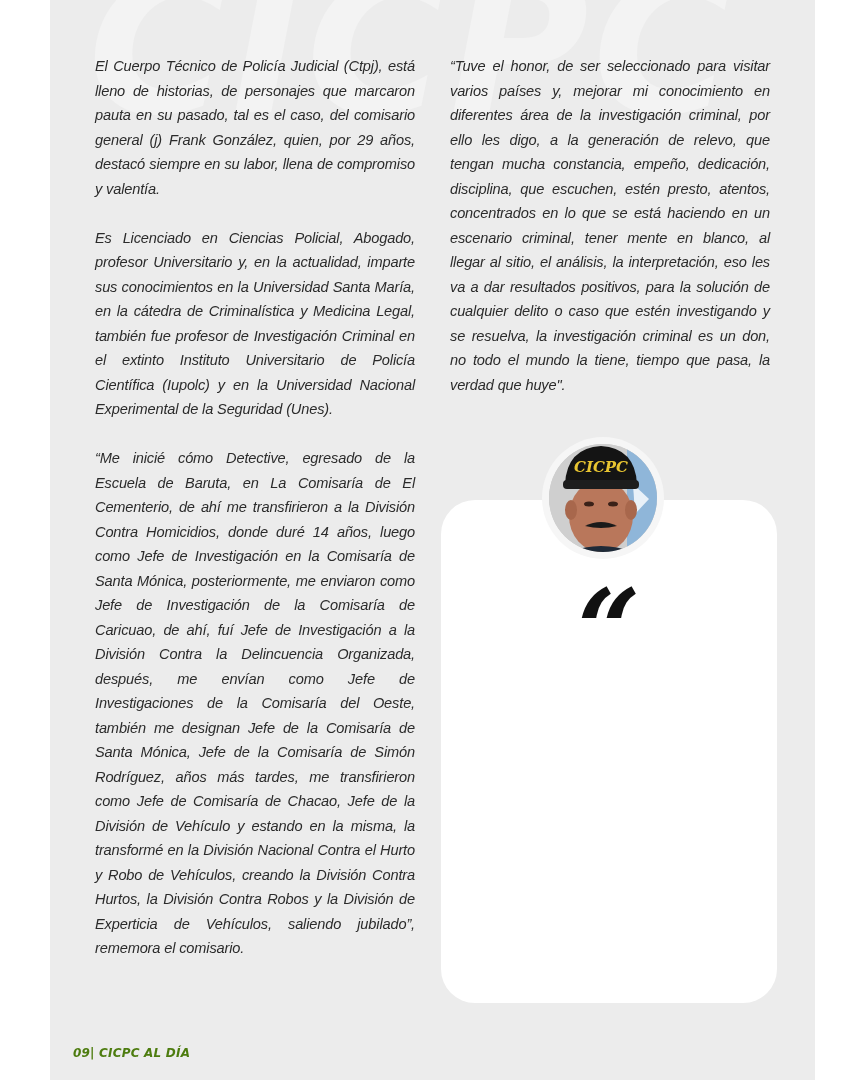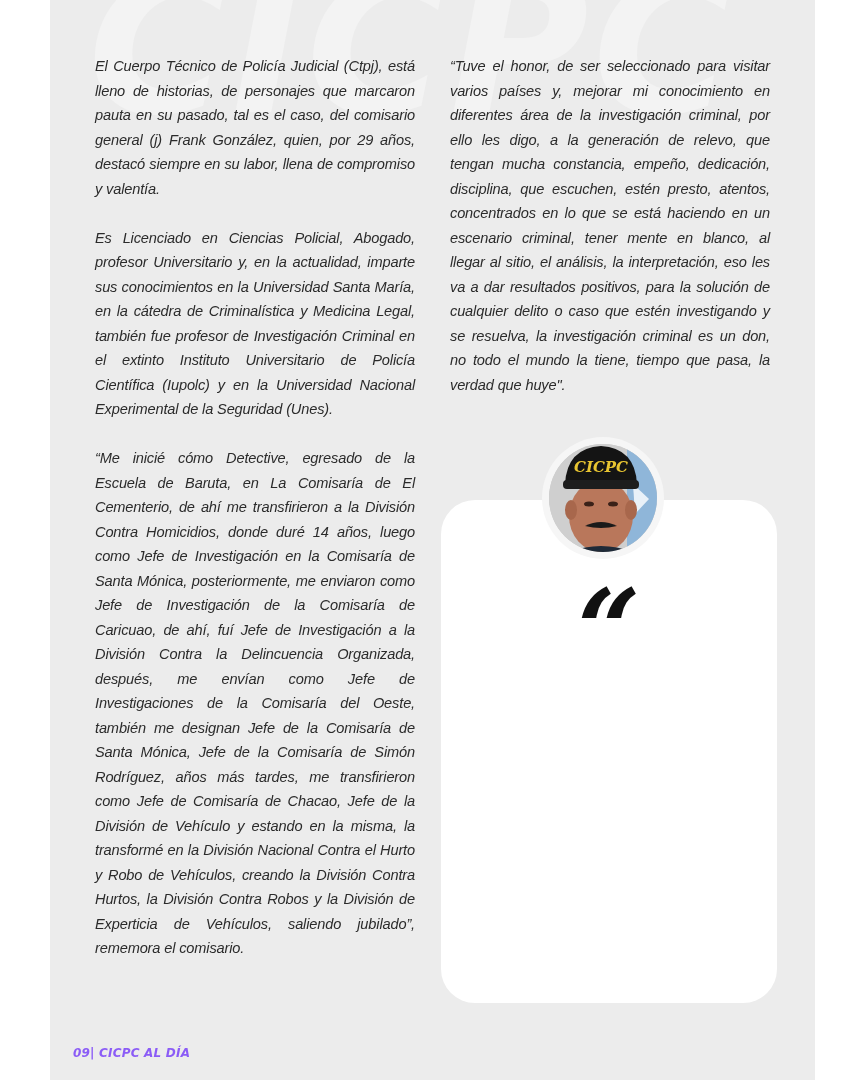--- a/index.html
+++ b/index.html
@@ -51,7 +51,7 @@
   .footer {
     position: absolute; left: 23px; top: 1046px;
     font-family: "DejaVu Sans", sans-serif; font-weight: bold; font-size: 12px;
-    color: #8b5cf6; letter-spacing: 0.2px;
+    color: #4d7c0f; letter-spacing: 0.2px;
   }
 </style>
 </head>

